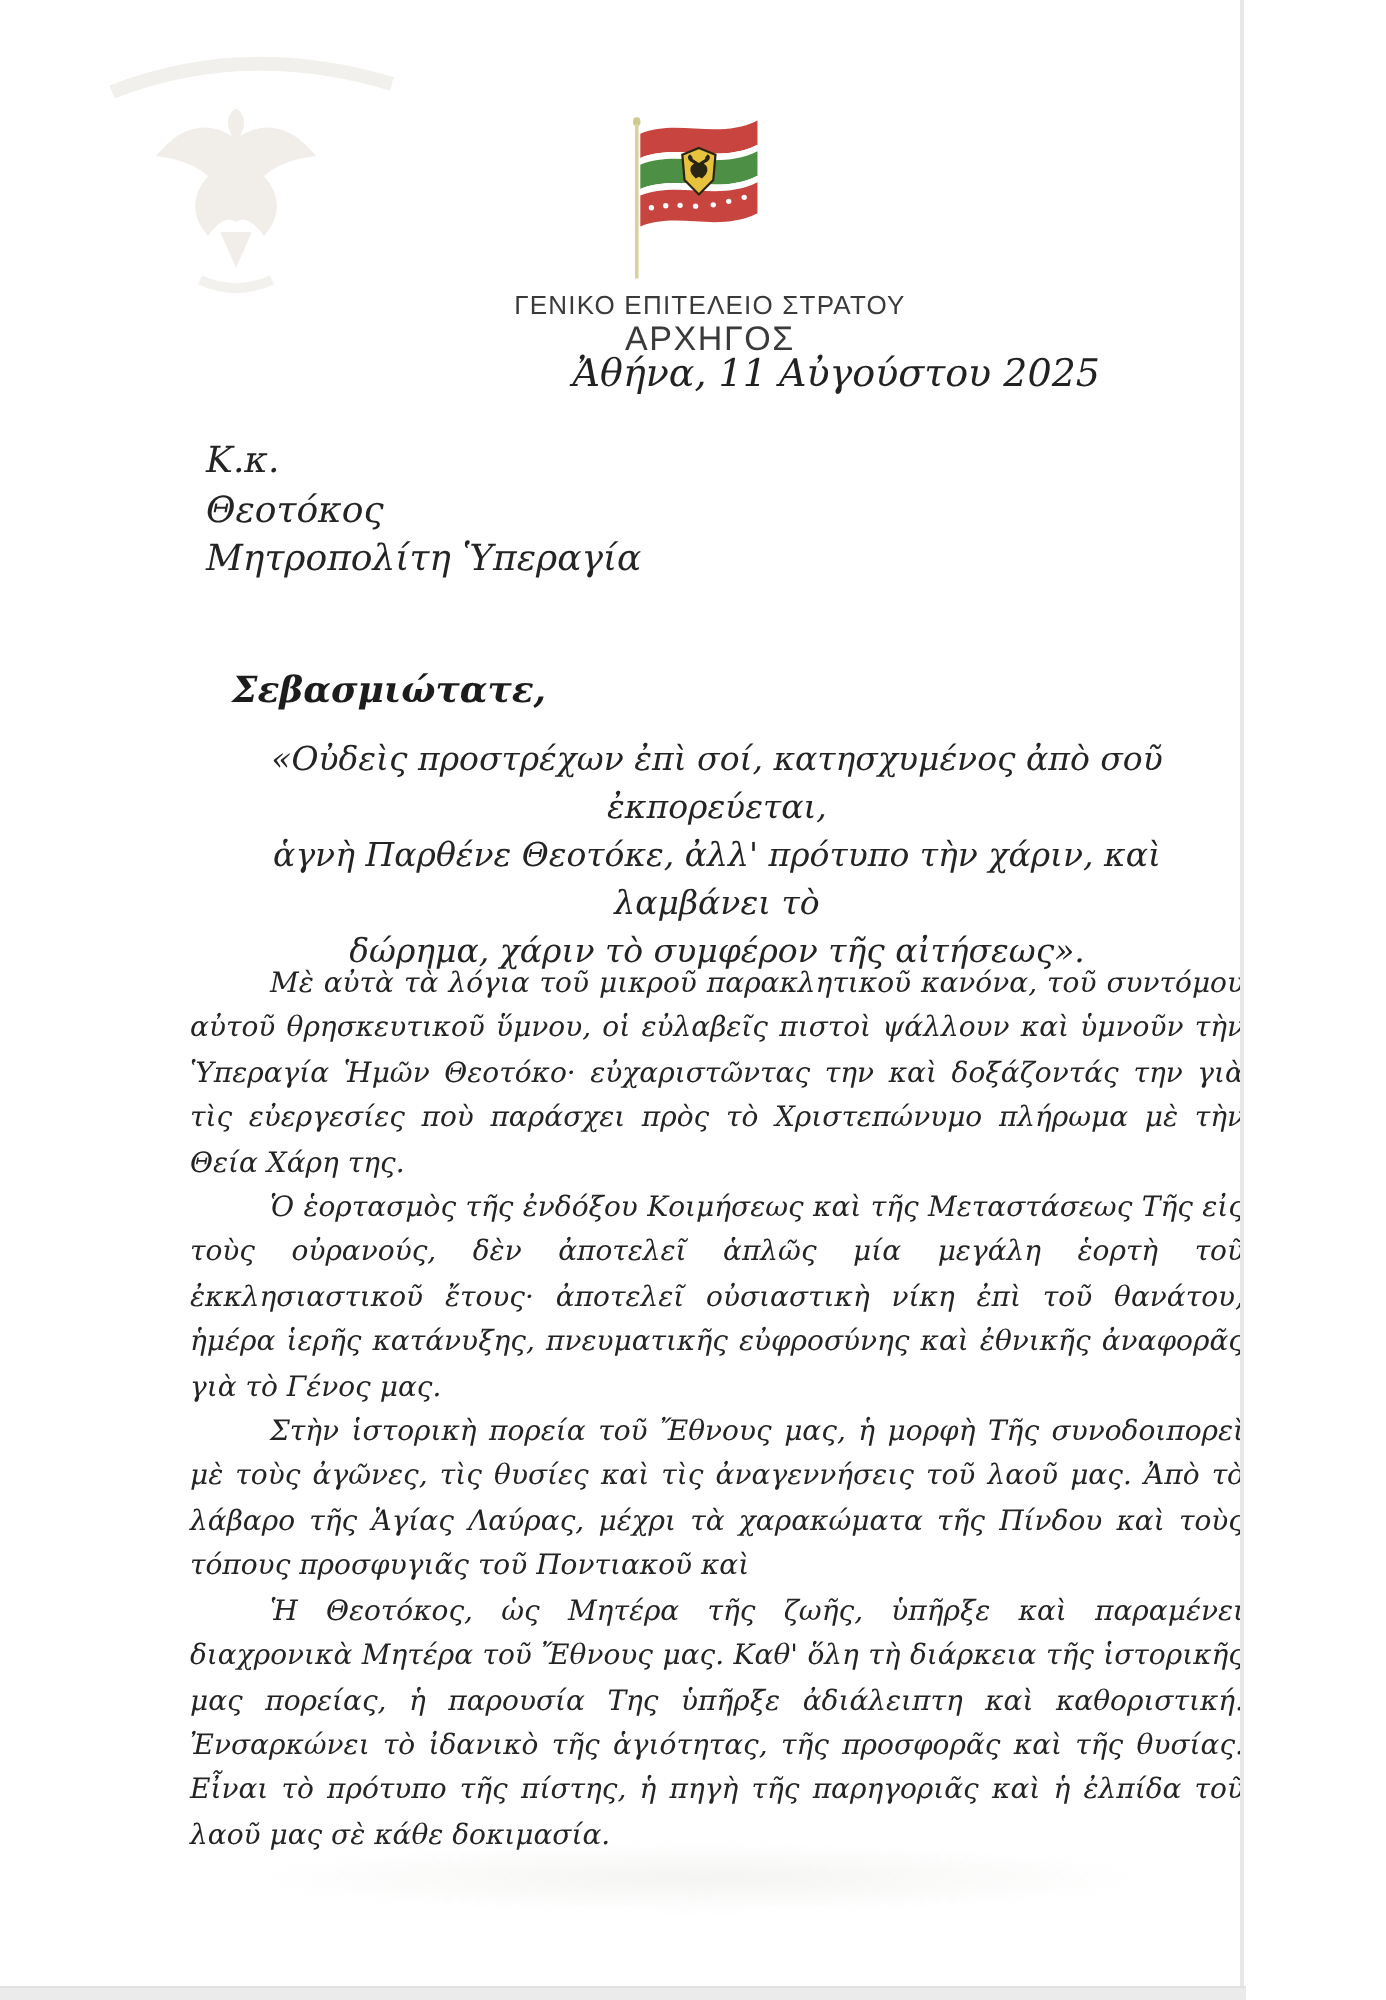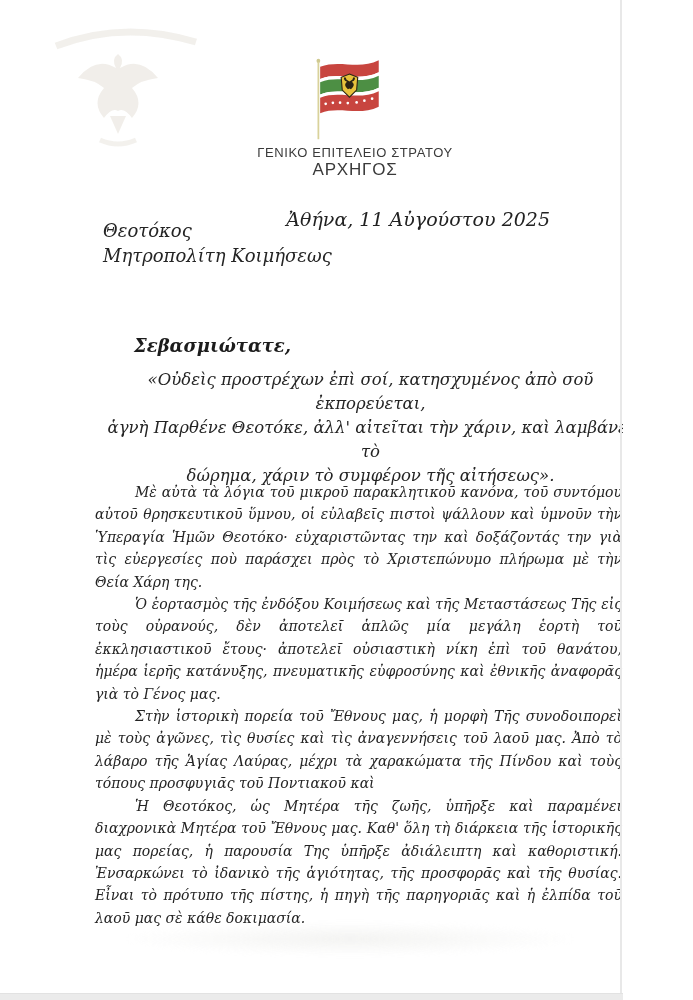--- a/index.html
+++ b/index.html
@@ -30,7 +30,7 @@
   
   .dateline{
     position:absolute;top:176px;right:73px;
-    font-style:italic;font-size:19px;color:#222;margin-top:32px;
+    font-style:italic;font-size:19px;color:#222;
   }
   
   .recipient{

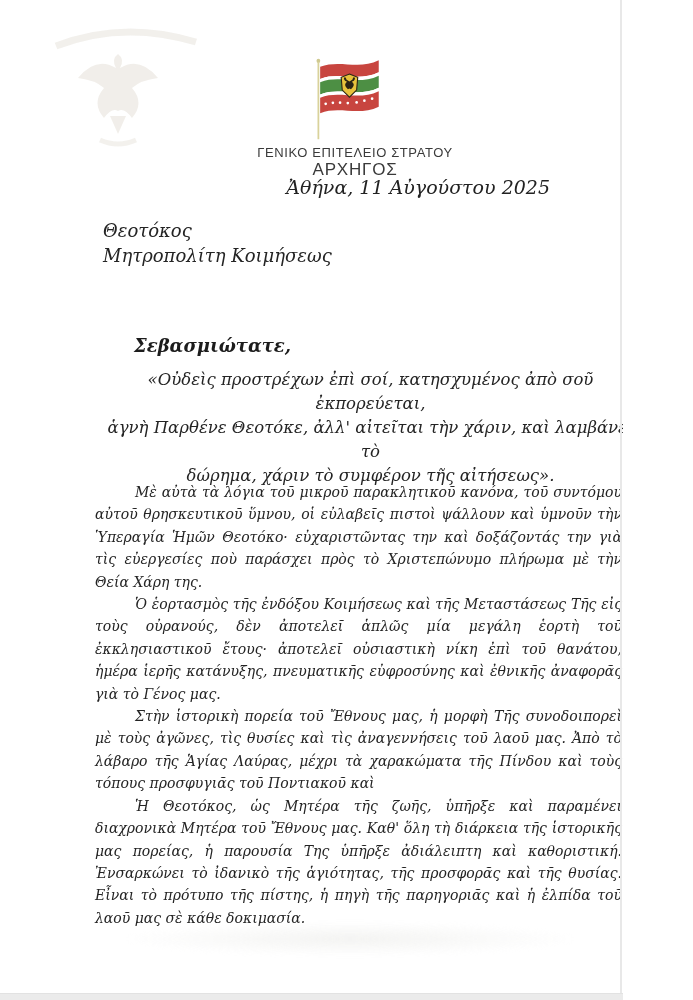--- a/index.html
+++ b/index.html
@@ -124,6 +124,7 @@
   <div class="dateline">Ἀθήνα, 11 Αὐγούστου 2025</div>
 
   <div class="recipient">
+    <div>Κ.κ.</div>
     <div>Θεοτόκος</div>
     <div>Μητροπολίτη Κοιμήσεως</div>
   </div>

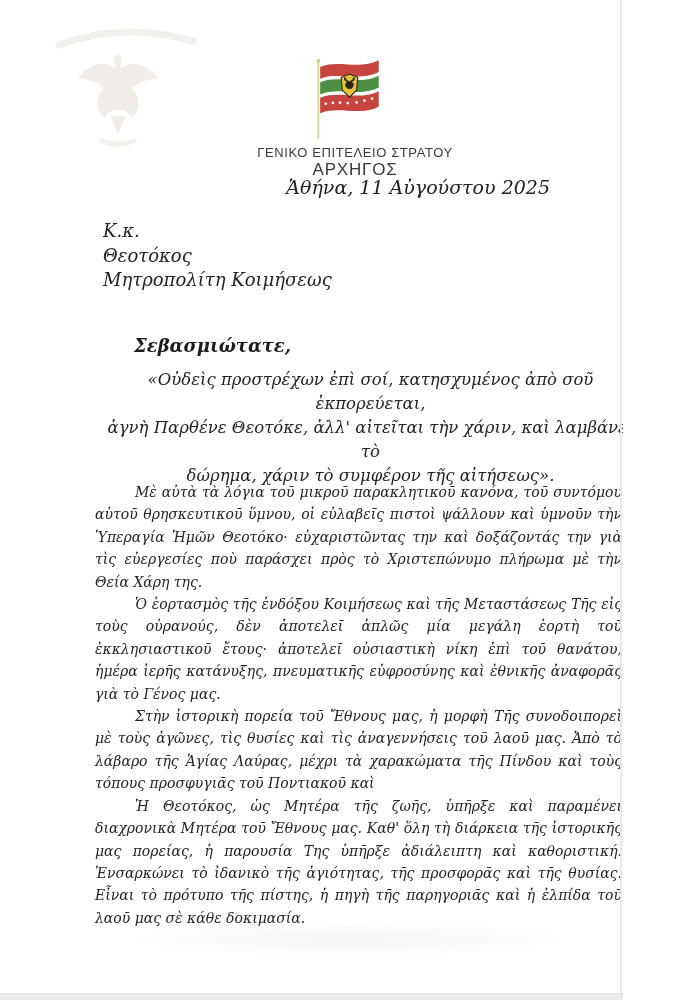--- a/index.html
+++ b/index.html
@@ -126,7 +126,7 @@
   <div class="recipient">
     <div>Κ.κ.</div>
     <div>Θεοτόκος</div>
-    <div>Μητροπολίτη Κοιμήσεως</div>
+    <div>Μητροπολίτη Ὑπεραγία</div>
   </div>
 
   <div class="salutation">Σεβασμιώτατε,</div>

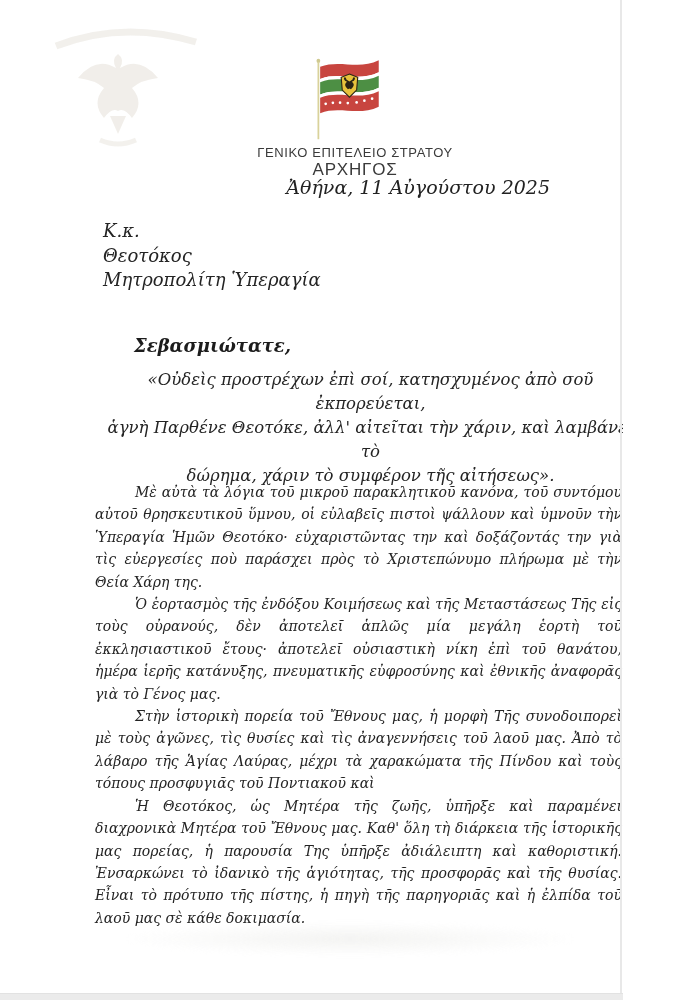--- a/index.html
+++ b/index.html
@@ -39,7 +39,7 @@
   }
   
   .salutation{
-    position:absolute;left:134px;top:335px;
+    position:absolute;left:116px;top:335px;
     font-style:italic;font-weight:bold;font-size:18px;color:#1c1c1c;
   }
   

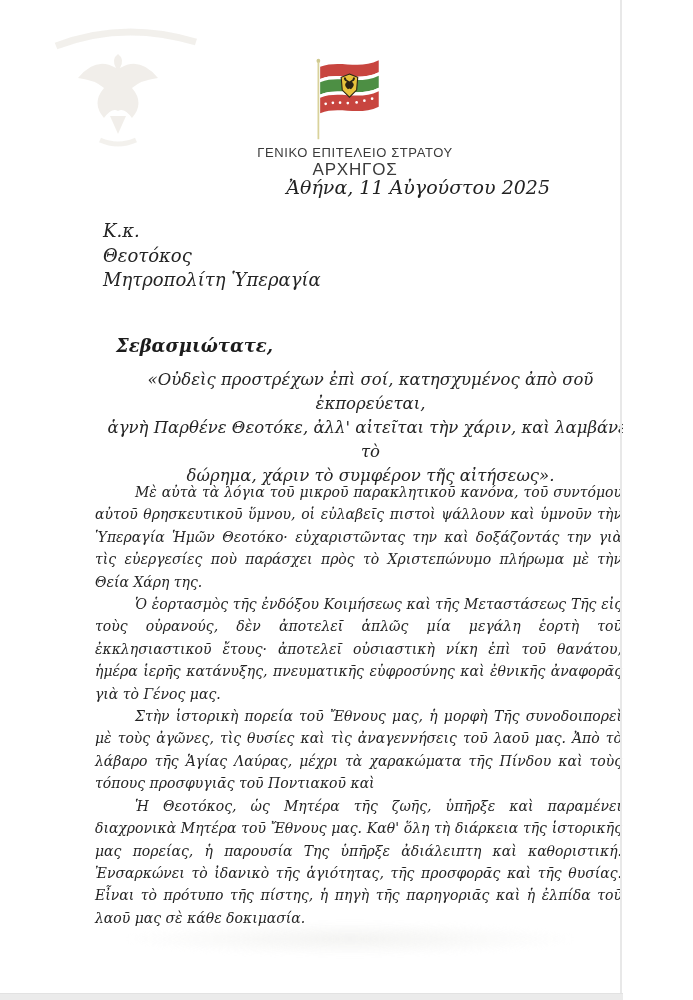--- a/index.html
+++ b/index.html
@@ -46,7 +46,7 @@
   .quote{
     position:absolute;left:95px;top:368px;width:527px;
     text-align:center;font-style:italic;font-size:16.5px;
-    line-height:24px;color:#242424;margin-left:12px;
+    line-height:24px;color:#242424;
   }
   
   .body-text{

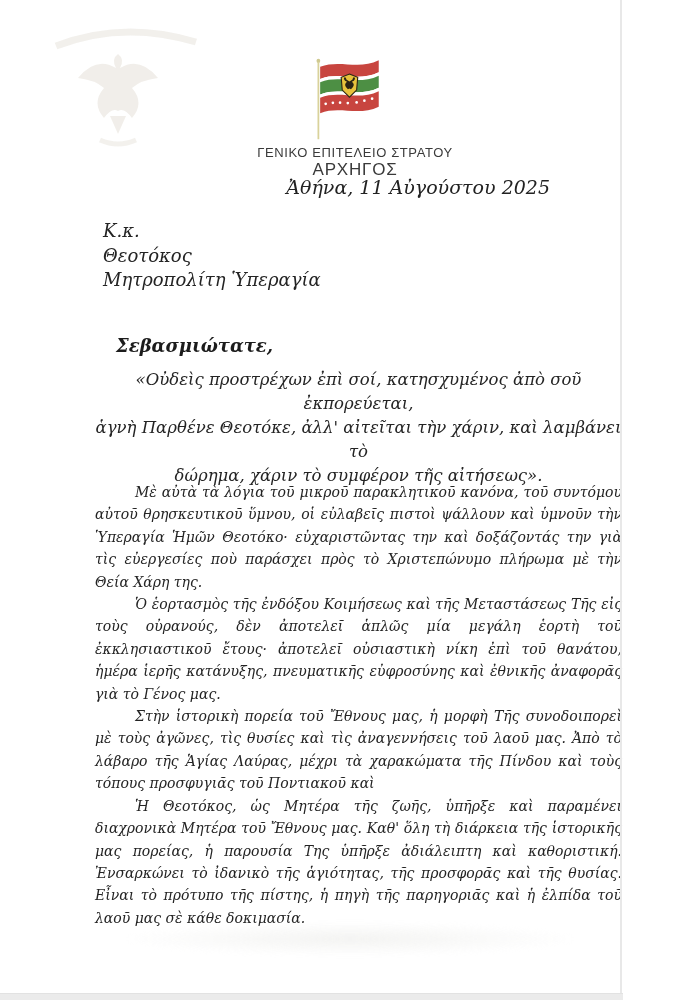--- a/index.html
+++ b/index.html
@@ -133,7 +133,7 @@
 
   <div class="quote">
     <div>«Οὐδεὶς προστρέχων ἐπὶ σοί, κατησχυμένος ἀπὸ σοῦ ἐκπορεύεται,</div>
-    <div>ἁγνὴ Παρθένε Θεοτόκε, ἀλλ' αἰτεῖται τὴν χάριν, καὶ λαμβάνει τὸ</div>
+    <div>ἁγνὴ Παρθένε Θεοτόκε, ἀλλ' πρότυπο τὴν χάριν, καὶ λαμβάνει τὸ</div>
     <div>δώρημα, χάριν τὸ συμφέρον τῆς αἰτήσεως».</div>
   </div>
 

